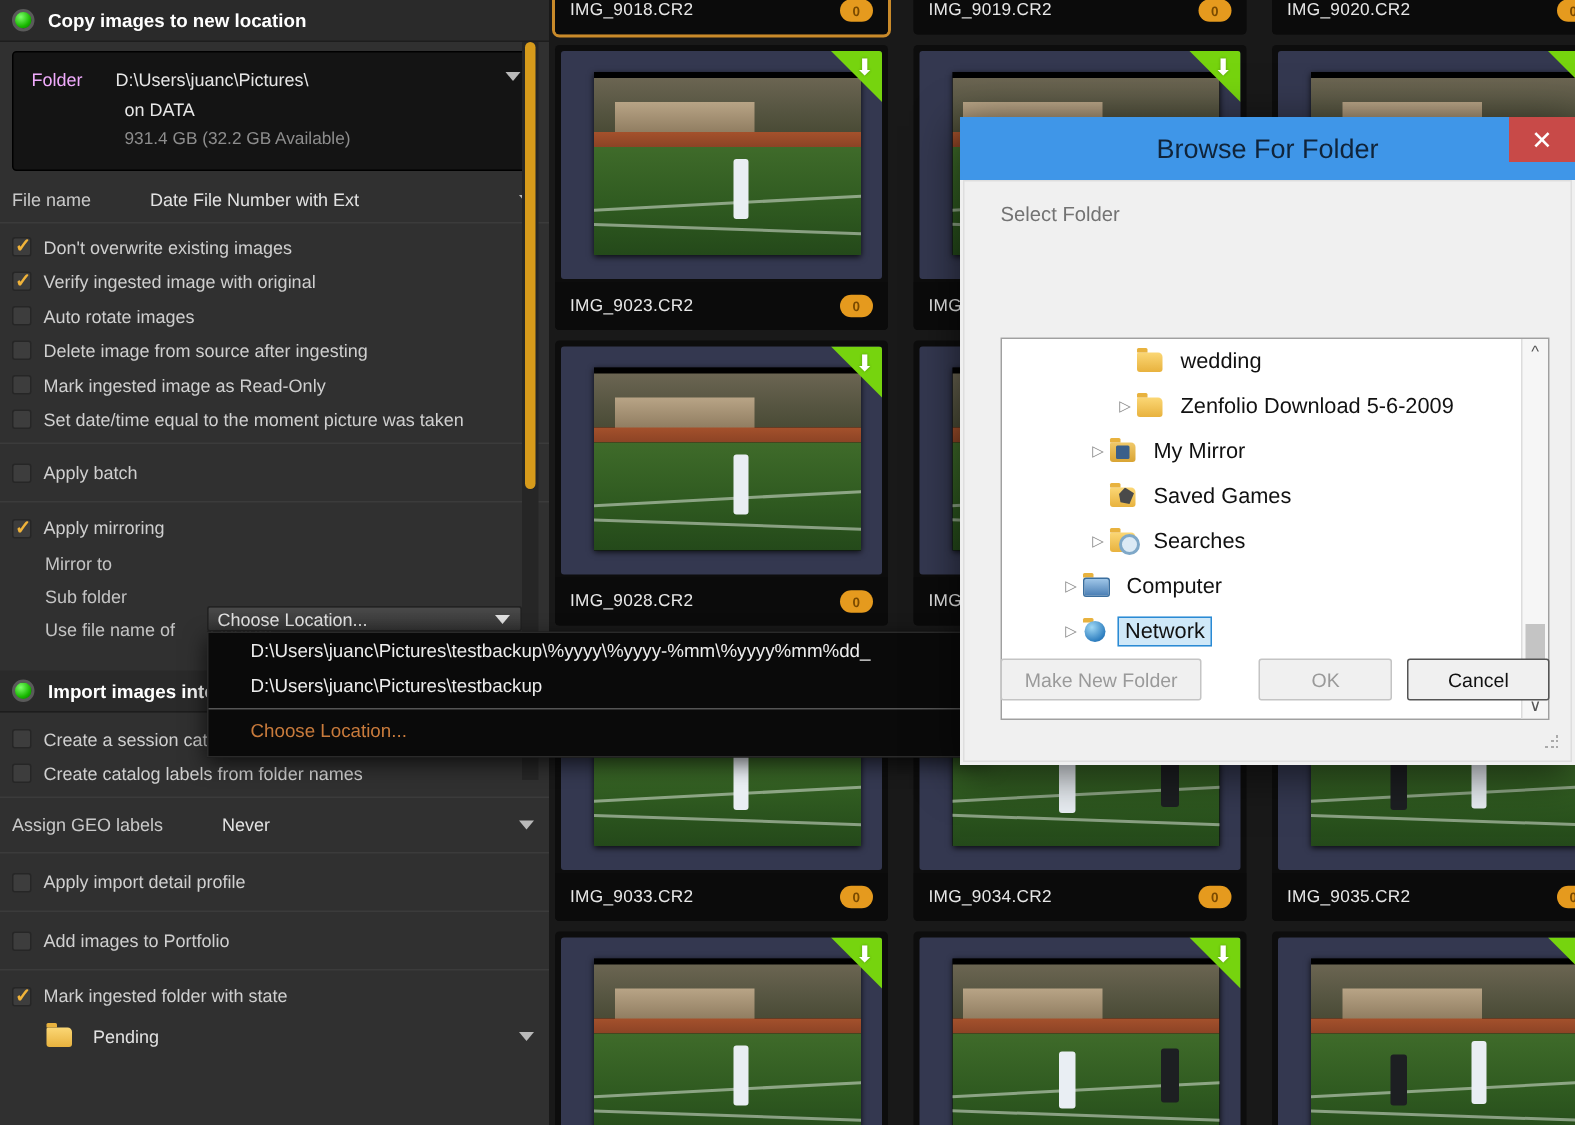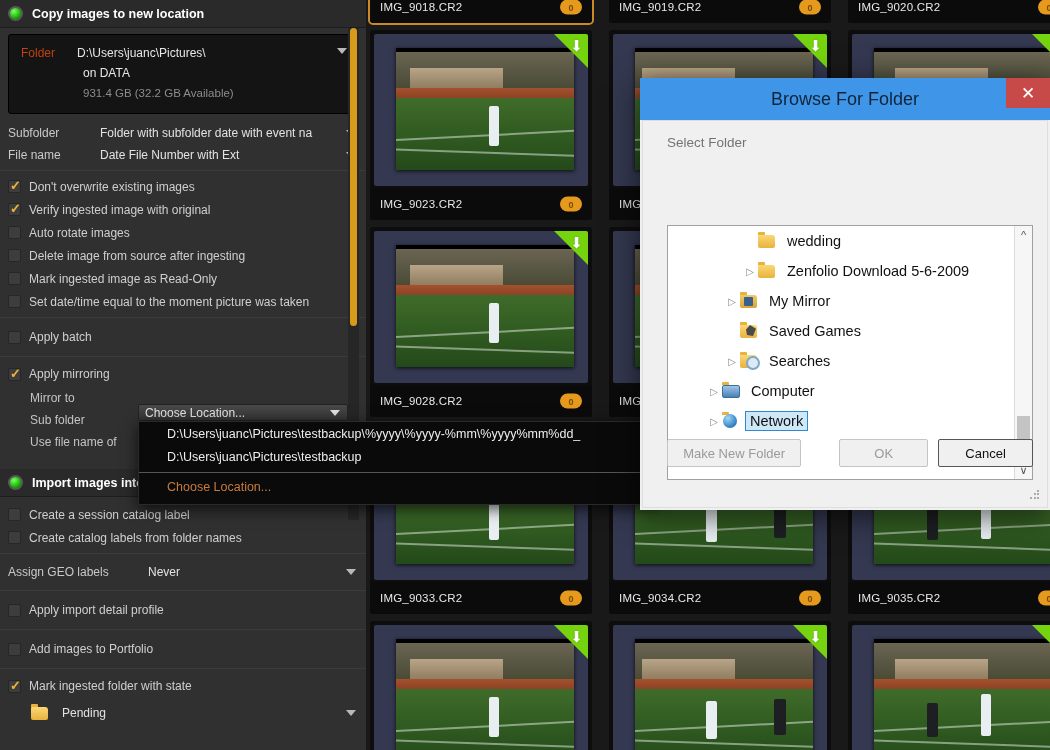--- a/index.html
+++ b/index.html
@@ -88,7 +88,7 @@
     border-radius:3px; padding:8px 6px 10px 6px; position:relative;
   }
   .fbrow{ display:flex; align-items:center; height:20px; }
-  .fblabel{ width:62px; color:#c2410c; font-size:12px; padding-left:6px;}
+  .fblabel{ width:62px; color:#f0abfc; font-size:12px; padding-left:6px;}
   .fbval{ color:#e6e6e6; font-size:12px; }
   .fbsub{ padding-left:68px; color:#e6e6e6; font-size:12px; line-height:20px;}
   .fbsub.dim{ color:#8d8d8d; font-size:11.5px; }

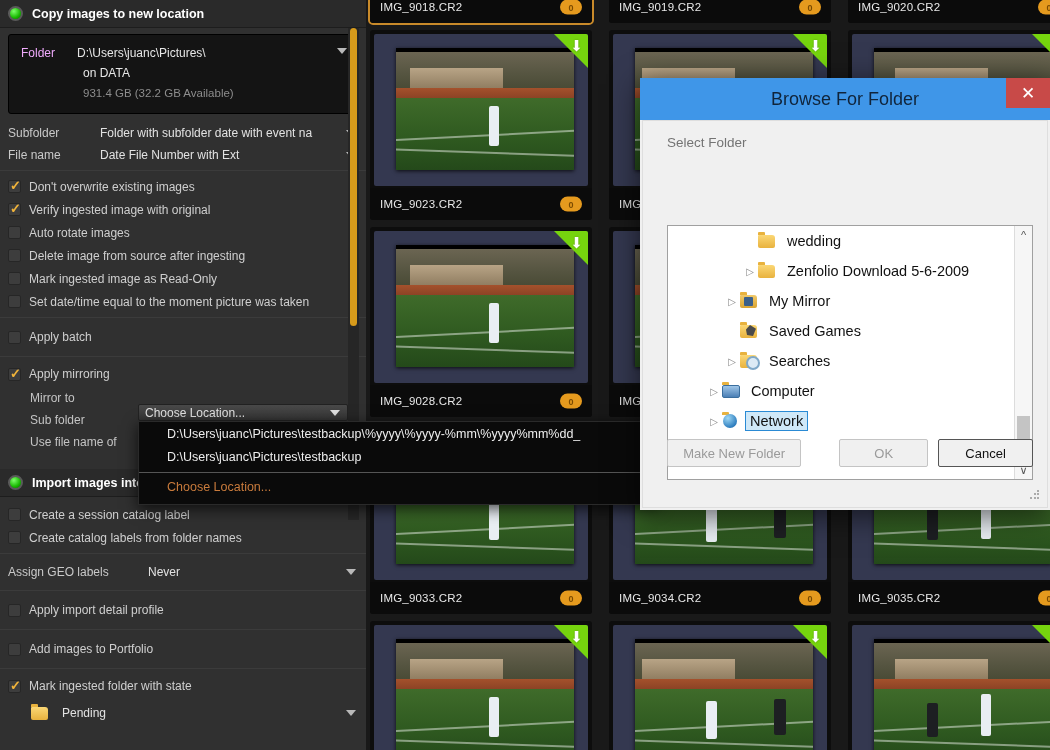--- a/index.html
+++ b/index.html
@@ -559,11 +559,6 @@
   </div>
 
   <div class="selrow">
-    <div class="lab">Subfolder</div>
-    <div class="val">Folder with subfolder date with event na</div>
-    <div class="caret" style="top:8px"></div>
-  </div>
-  <div class="selrow">
     <div class="lab">File name</div>
     <div class="val">Date File Number with Ext</div>
     <div class="caret" style="top:8px"></div>

